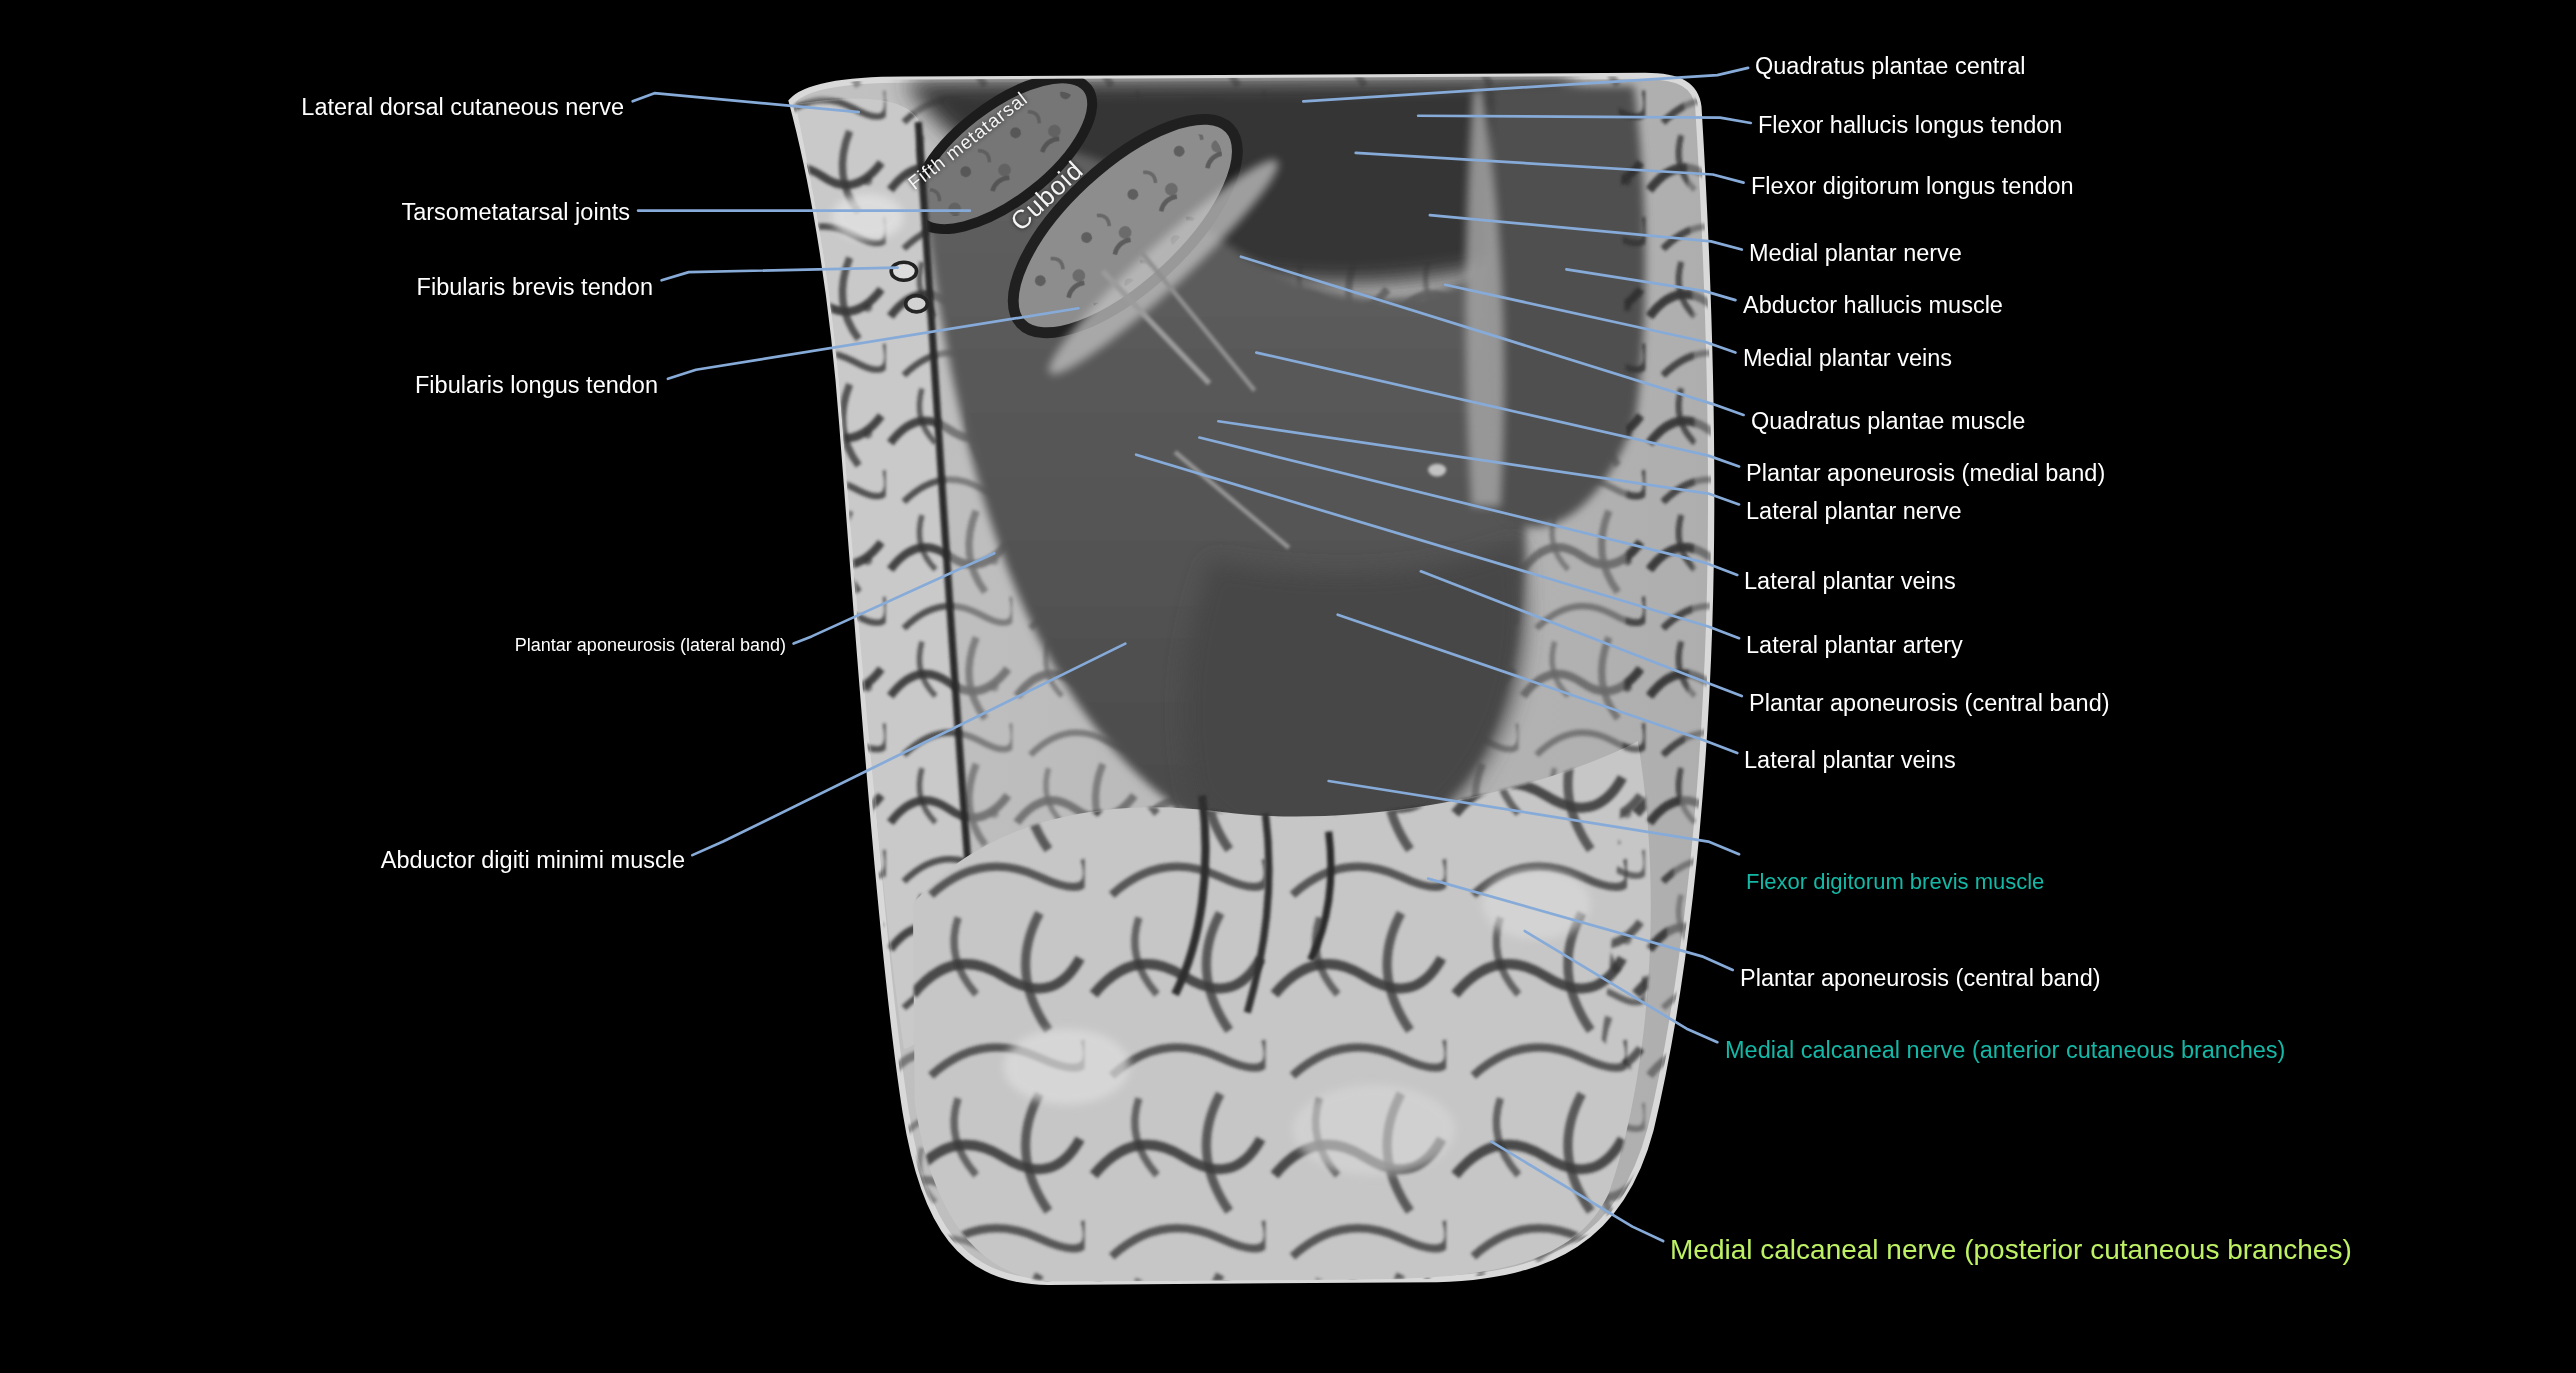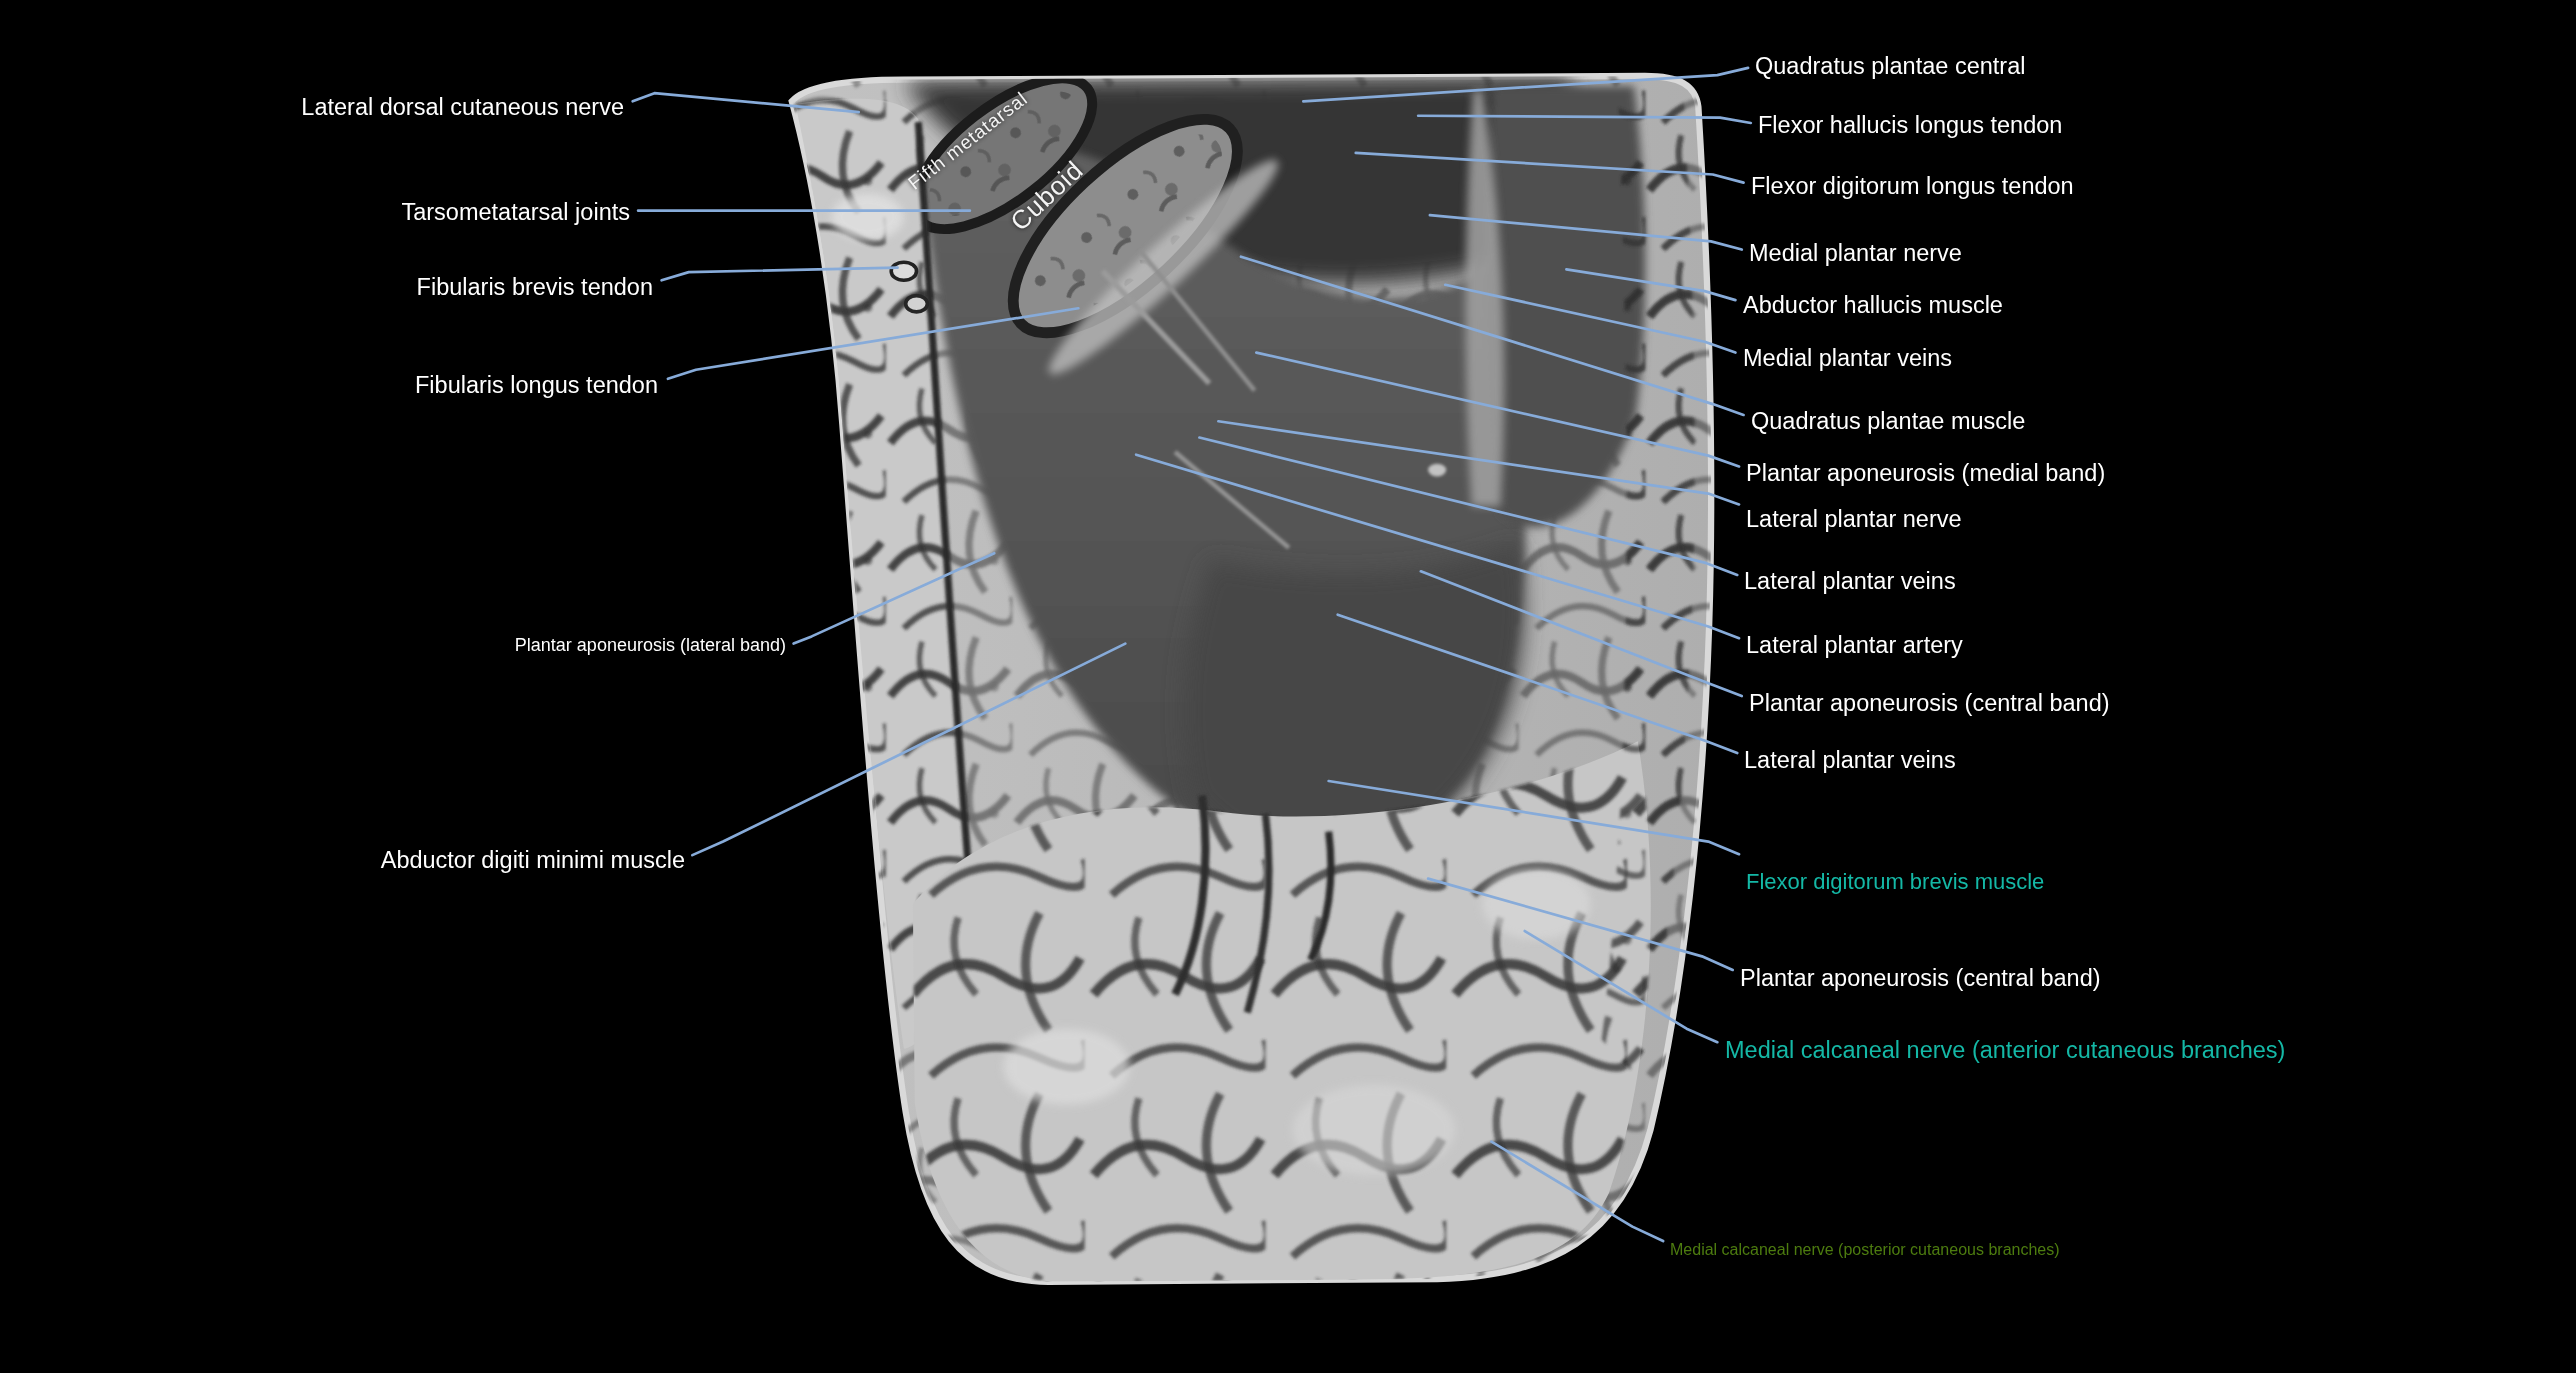--- a/index.html
+++ b/index.html
@@ -198,7 +198,7 @@
       <div class="anat-label right" style="left: 1743px; top: 358px; color: rgb(255, 255, 255); font-size: 23.5px;">Medial plantar veins</div>
       <div class="anat-label right" style="left: 1751px; top: 421px; color: rgb(255, 255, 255); font-size: 23.5px;">Quadratus plantae muscle</div>
       <div class="anat-label right" style="left: 1746px; top: 473px; color: rgb(255, 255, 255); font-size: 23.5px;">Plantar aponeurosis (medial band)</div>
-      <div class="anat-label right" style="left: 1746px; top: 511px; color: rgb(255, 255, 255); font-size: 23.5px; margin-top: 8px;">Lateral plantar nerve</div>
+      <div class="anat-label right" style="left: 1746px; top: 511px; color: rgb(255, 255, 255); font-size: 23.5px;">Lateral plantar nerve</div>
       <div class="anat-label right" style="left: 1744px; top: 581px; color: rgb(255, 255, 255); font-size: 23.5px;">Lateral plantar veins</div>
       <div class="anat-label right" style="left: 1746px; top: 645px; color: rgb(255, 255, 255); font-size: 23.5px;">Lateral plantar artery</div>
       <div class="anat-label right" style="left: 1749px; top: 703px; color: rgb(255, 255, 255); font-size: 23.5px;">Plantar aponeurosis (central band)</div>

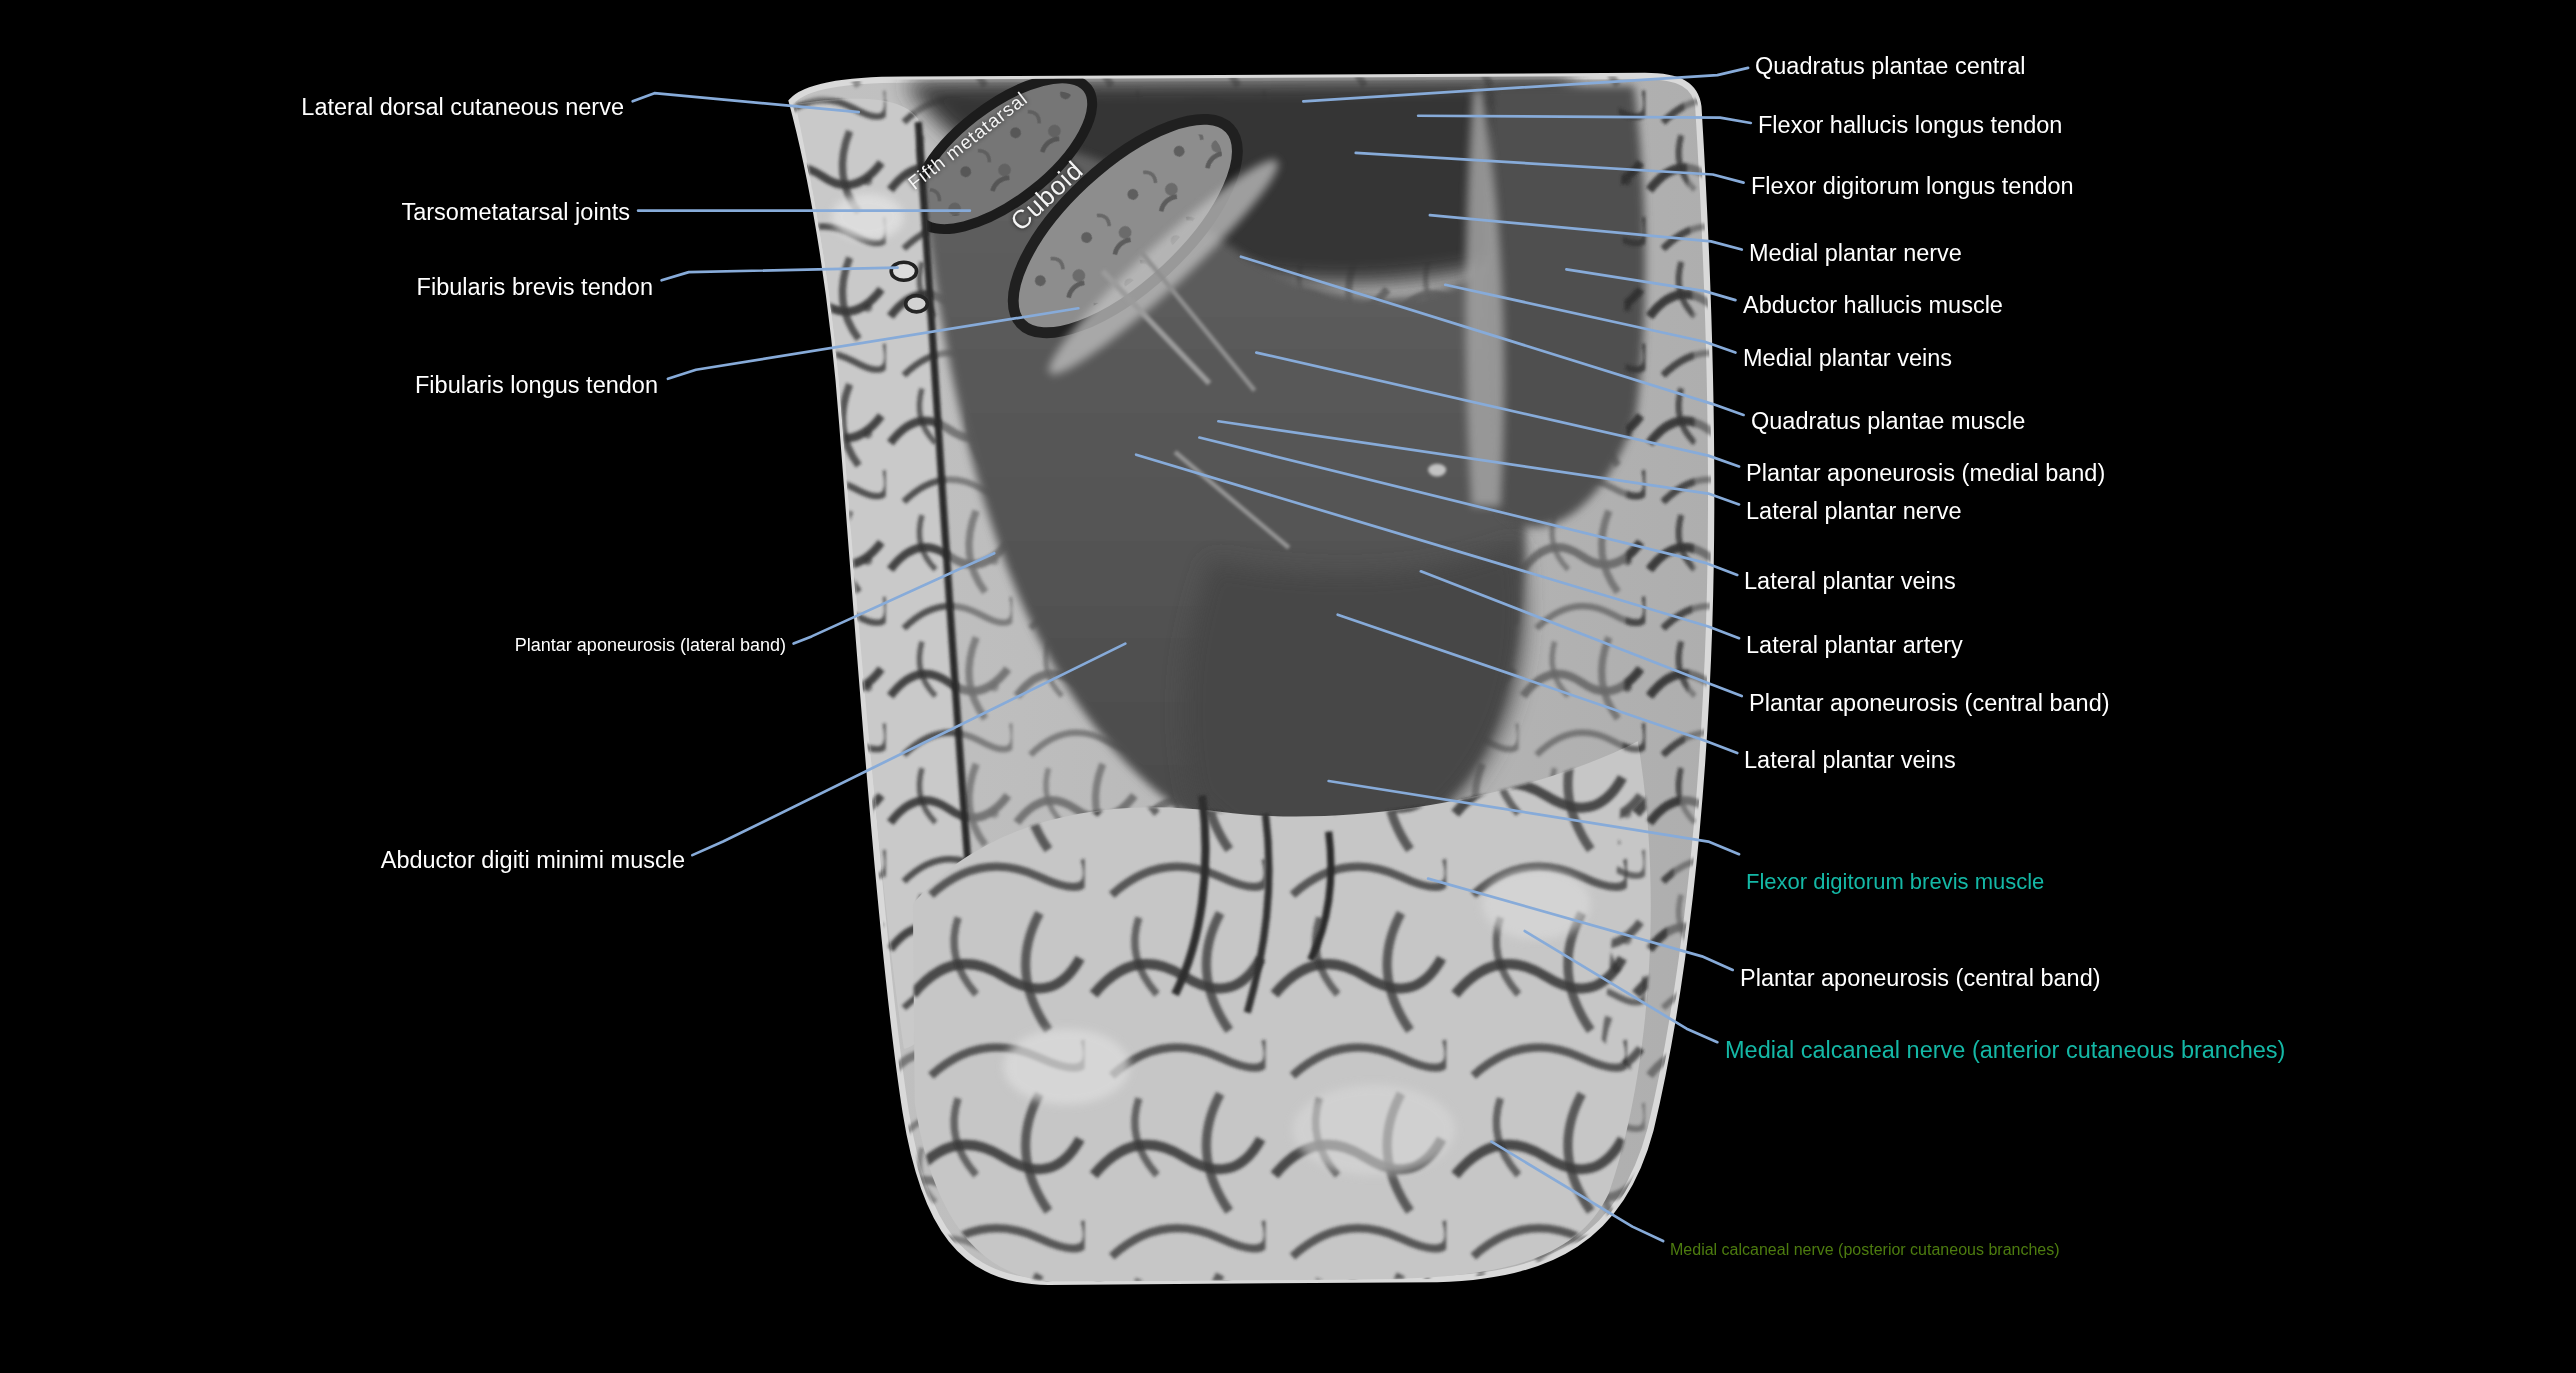--- a/index.html
+++ b/index.html
@@ -206,7 +206,7 @@
       <div class="anat-label right" style="left: 1746px; top: 861px; color: #14b8a6; font-size: 22px; margin-top: 20px;">Flexor digitorum brevis muscle</div>
       <div class="anat-label right" style="left: 1740px; top: 978px; color: rgb(255, 255, 255); font-size: 23.5px;">Plantar aponeurosis (central band)</div>
       <div class="anat-label right" style="left: 1725px; top: 1050px; color: #14b8a6; font-size: 23.5px;">Medial calcaneal nerve (anterior cutaneous branches)</div>
-      <div class="anat-label right" style="left: 1670px; top: 1249px; color: #4d7c0f; font-size: 16px;">Medial calcaneal nerve (posterior cutaneous branches)</div>
+      <div class="anat-label right" style="left: 1670px; top: 1249px; color: #bef264; font-size: 28px;">Medial calcaneal nerve (posterior cutaneous branches)</div>
     </div>
 
   <div id="bone-layer" class="layer">

